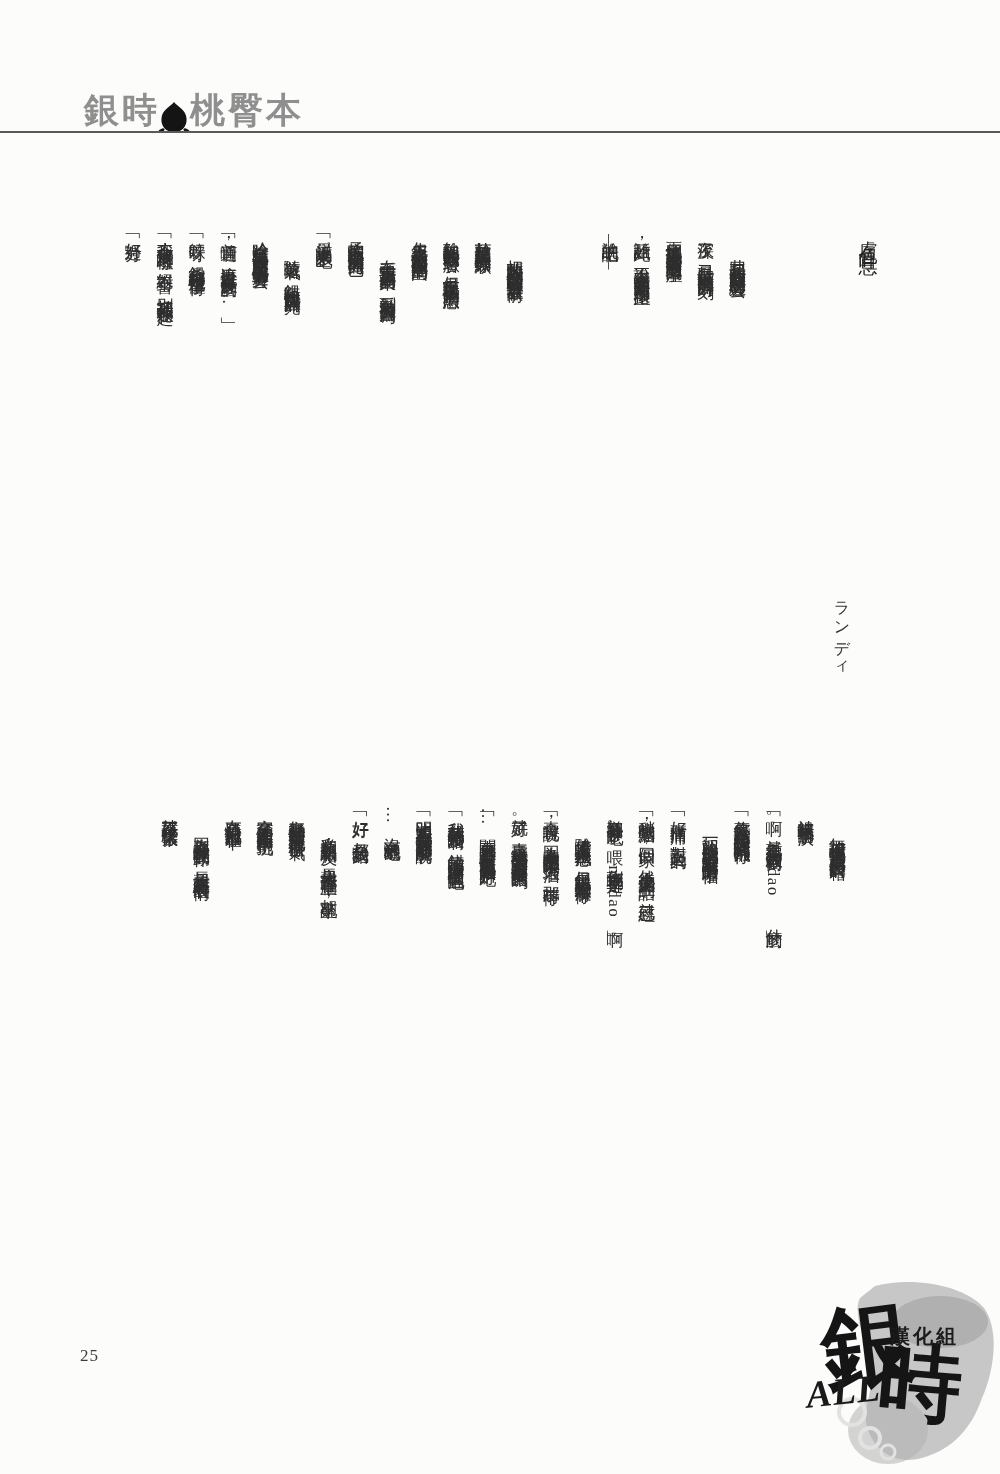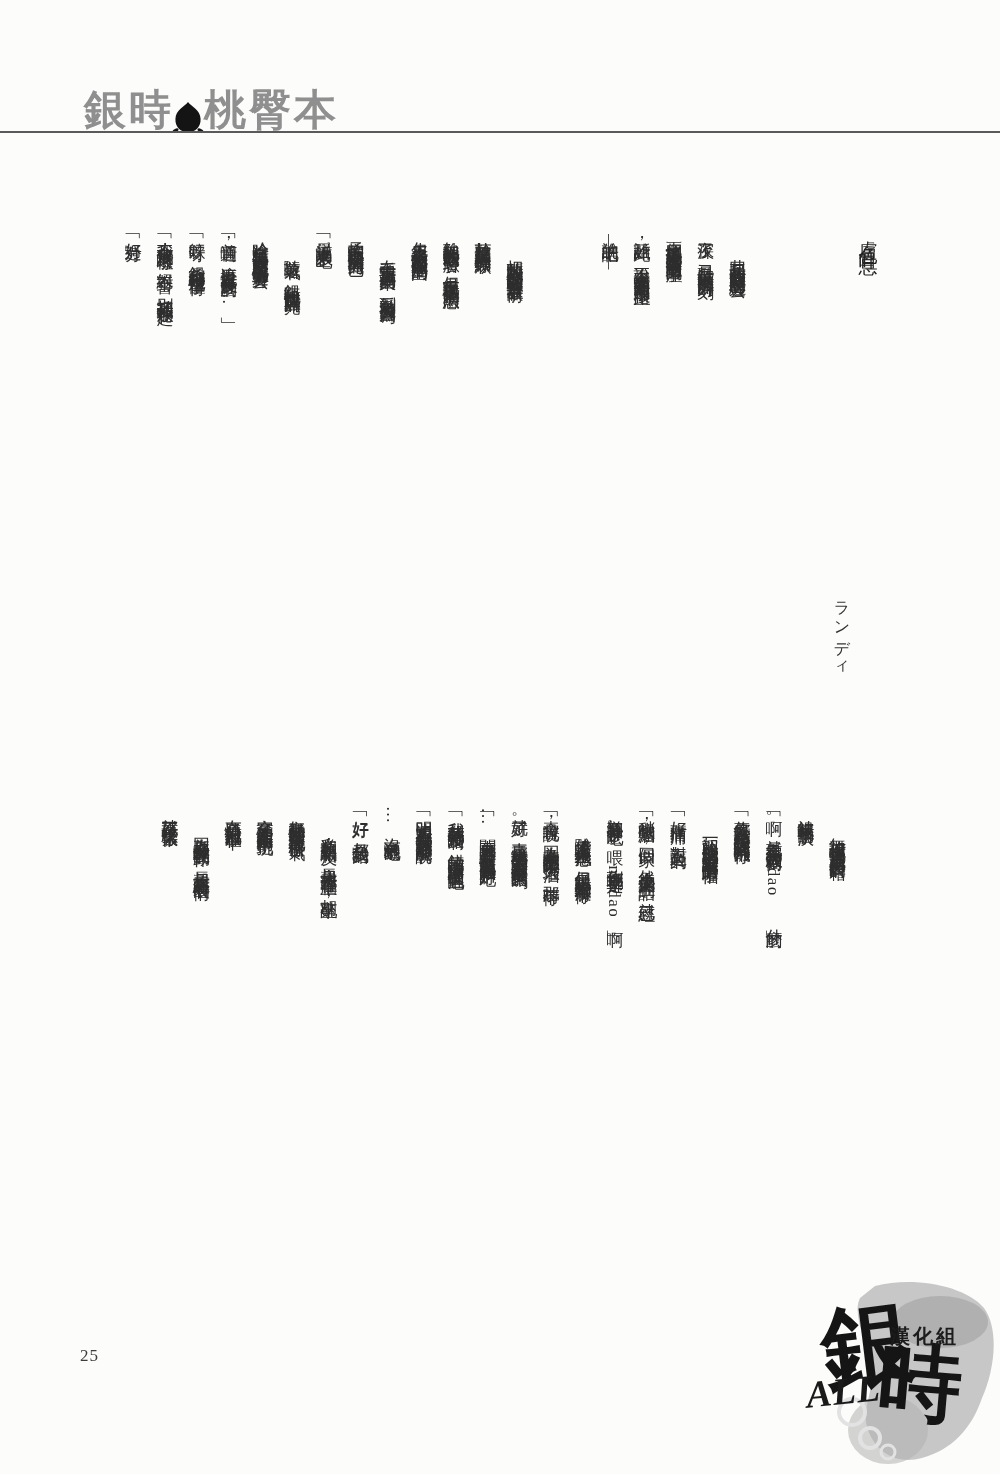--- a/index.html
+++ b/index.html
@@ -12,8 +12,8 @@
   
   .header{position:absolute;left:84px;top:90px;display:flex;align-items:flex-start;}
   .logo-text{
-    font-size:42px;font-weight:bold;color:#8f8f8f;letter-spacing:3px;
-    font-family:Liberation Serif, serif;line-height:40px;
+    font-size:35px;font-weight:bold;color:#8f8f8f;letter-spacing:3px;
+    font-family:Liberation Sans, sans-serif;line-height:40px;
   }
   .peach{width:36px;height:34px;margin:10px -2px 0 -4px;}
   .header-rule{position:absolute;left:0;top:131px;width:1000px;height:2px;background:#5a5a5a;}

